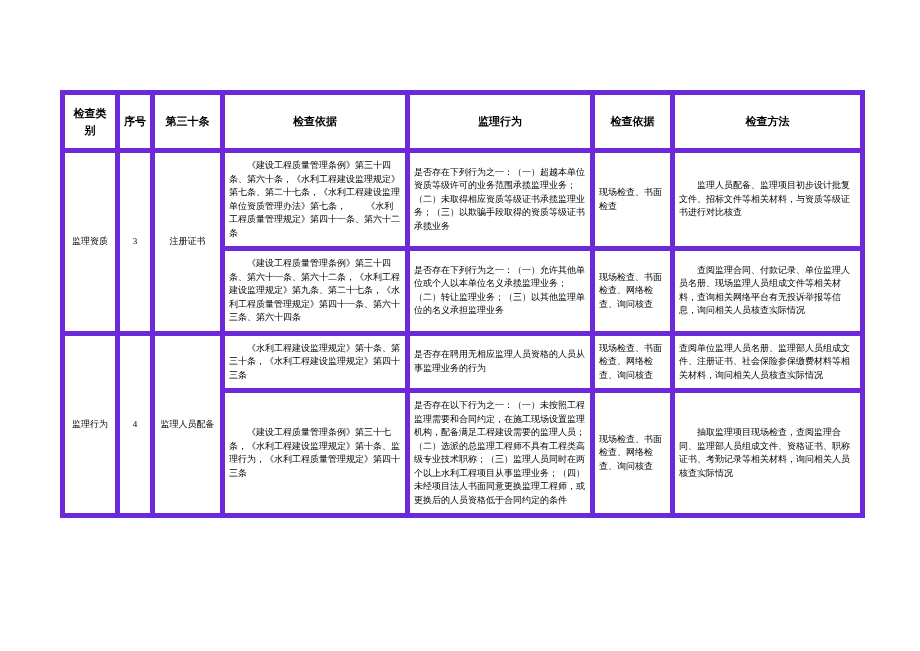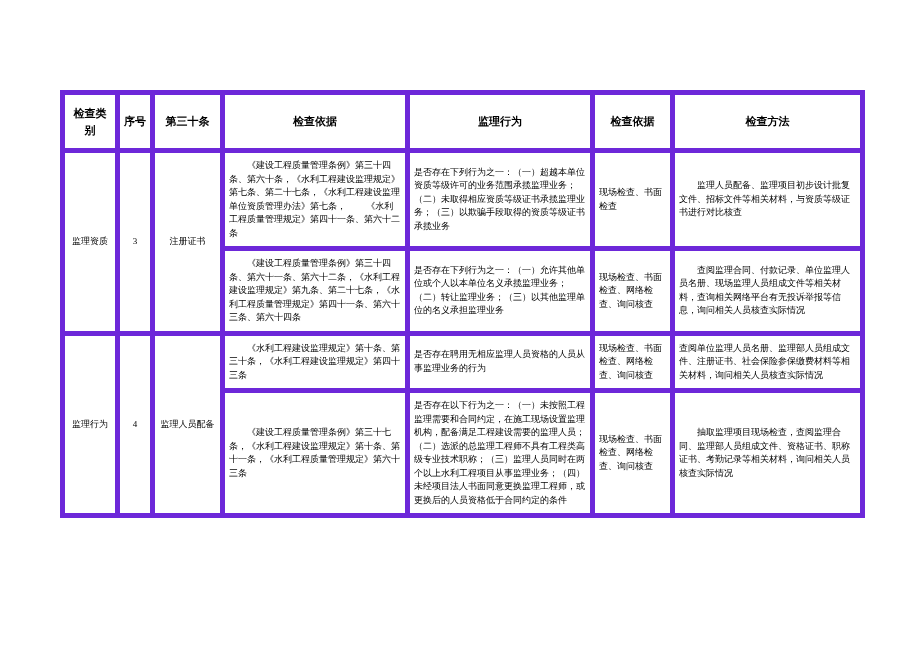--- a/index.html
+++ b/index.html
@@ -94,7 +94,7 @@
       <td class="left">查阅单位监理人员名册、监理部人员组成文件、注册证书、社会保险参保缴费材料等相关材料，询问相关人员核查实际情况</td>
     </tr>
     <tr>
-      <td class="left">　　《建设工程质量管理条例》第三十七条，《水利工程建设监理规定》第十条、第十一条，《水利工程质量管理规定》第六十三条</td>
+      <td class="left">　　《建设工程质量管理条例》第三十七条，《水利工程建设监理规定》第十条、监理行为，《水利工程质量管理规定》第四十三条</td>
       <td class="left">是否存在以下行为之一：（一）未按照工程监理需要和合同约定，在施工现场设置监理机构，配备满足工程建设需要的监理人员；
 （二）选派的总监理工程师不具有工程类高级专业技术职称；（三）监理人员同时在两个以上水利工程项目从事监理业务；（四）未经项目法人书面同意更换监理工程师，或更换后的人员资格低于合同约定的条件</td>
       <td class="left">现场检查、书面检查、网络检查、询问核查</td>

